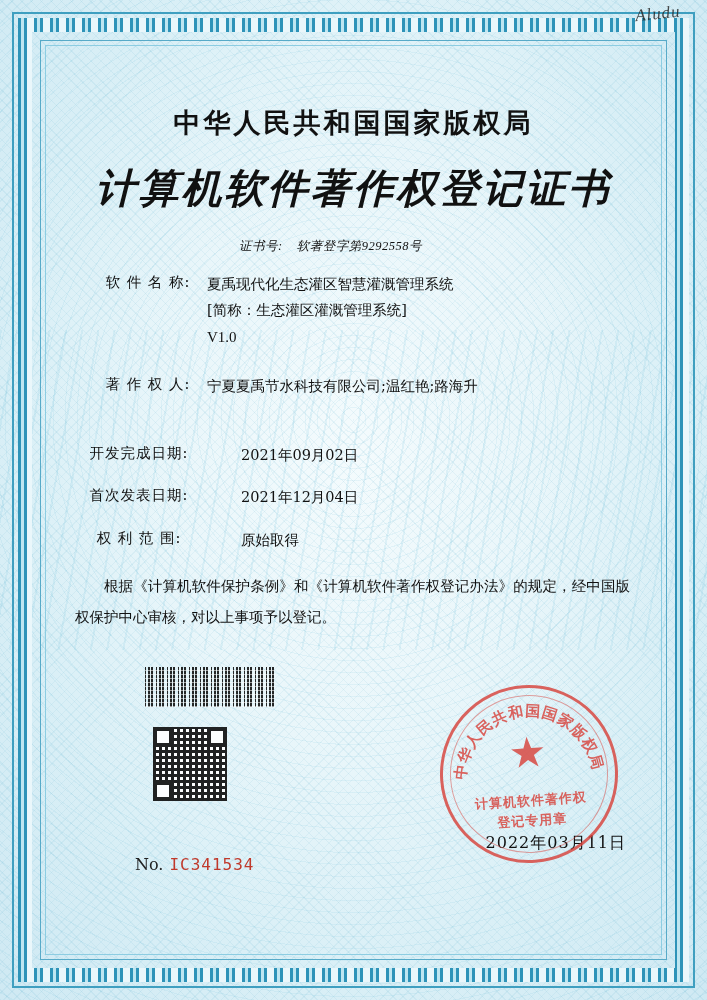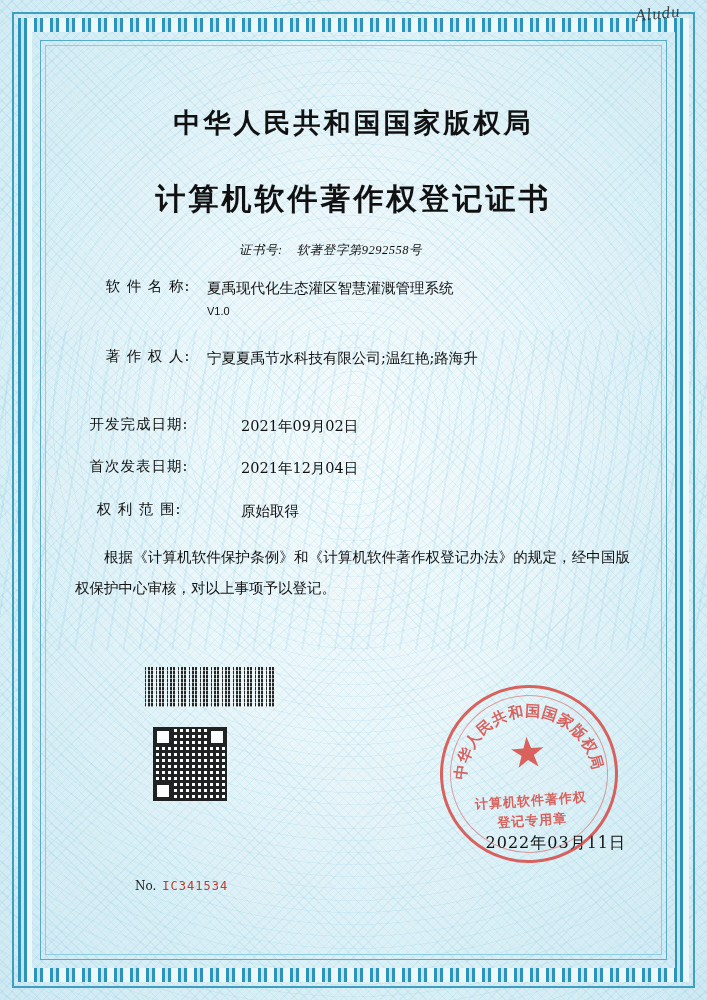--- a/index.html
+++ b/index.html
@@ -79,10 +79,11 @@
     text-align:center;
     font-family:"DejaVu Serif", serif;
     font-weight:bold;
-    font-size:30px;
+    font-size:40px;
     letter-spacing:3px;
     color:#111;
-    margin-top:38px;
+    margin-top:20px;
+    font-style:italic;
   }
   .certno{
     text-align:center;

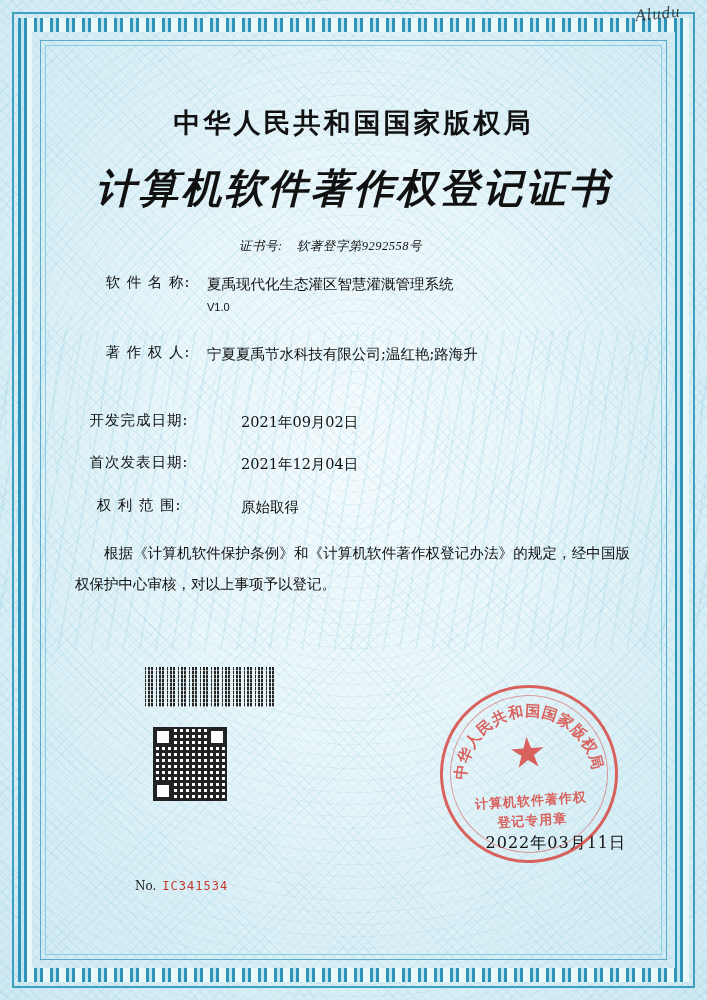--- a/index.html
+++ b/index.html
@@ -235,6 +235,10 @@
       <div class="frow">
         <div class="flabel">软 件 名 称:</div>
         <div class="fvalue">夏禹现代化生态灌区智慧灌溉管理系统</div>
+      </div>
+      <div class="frow">
+        <div class="flabel"></div>
+        <div class="fvalue">[简称：生态灌区灌溉管理系统]</div>
       </div>
       <div class="frow">
         <div class="flabel"></div>

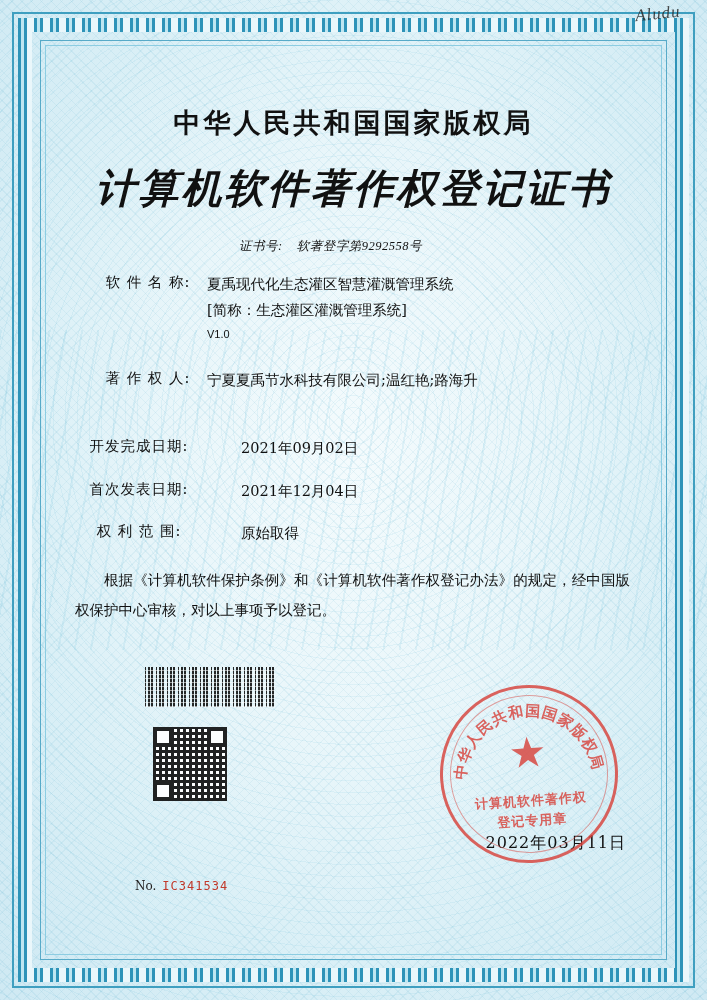--- a/index.html
+++ b/index.html
@@ -112,7 +112,7 @@
     font-family:"DejaVu Serif", serif;
     line-height:1.55;
   }
-  .fvalue.mono{font-family:Liberation Sans, sans-serif;font-size:11px;}
+  .fvalue.mono{font-family:Liberation Serif, serif;font-size:15px;}
 
   .gap1{height:34px;}
   .gap2{height:22px;}

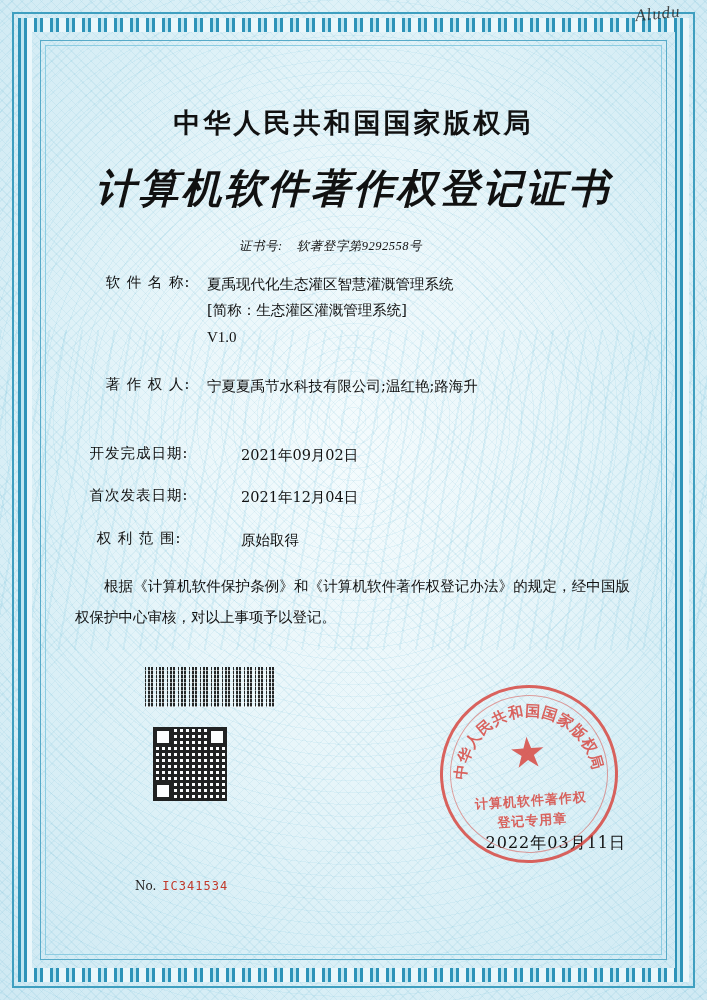--- a/index.html
+++ b/index.html
@@ -162,8 +162,8 @@
   }
 
   .no{
-    position:absolute;left:80px;top:824px;
-    font-size:12px;color:#222;
+    position:absolute;left:80px;top:800px;
+    font-size:16px;color:#222;
     font-family:"DejaVu Serif", serif;
   }
   .no .num{

